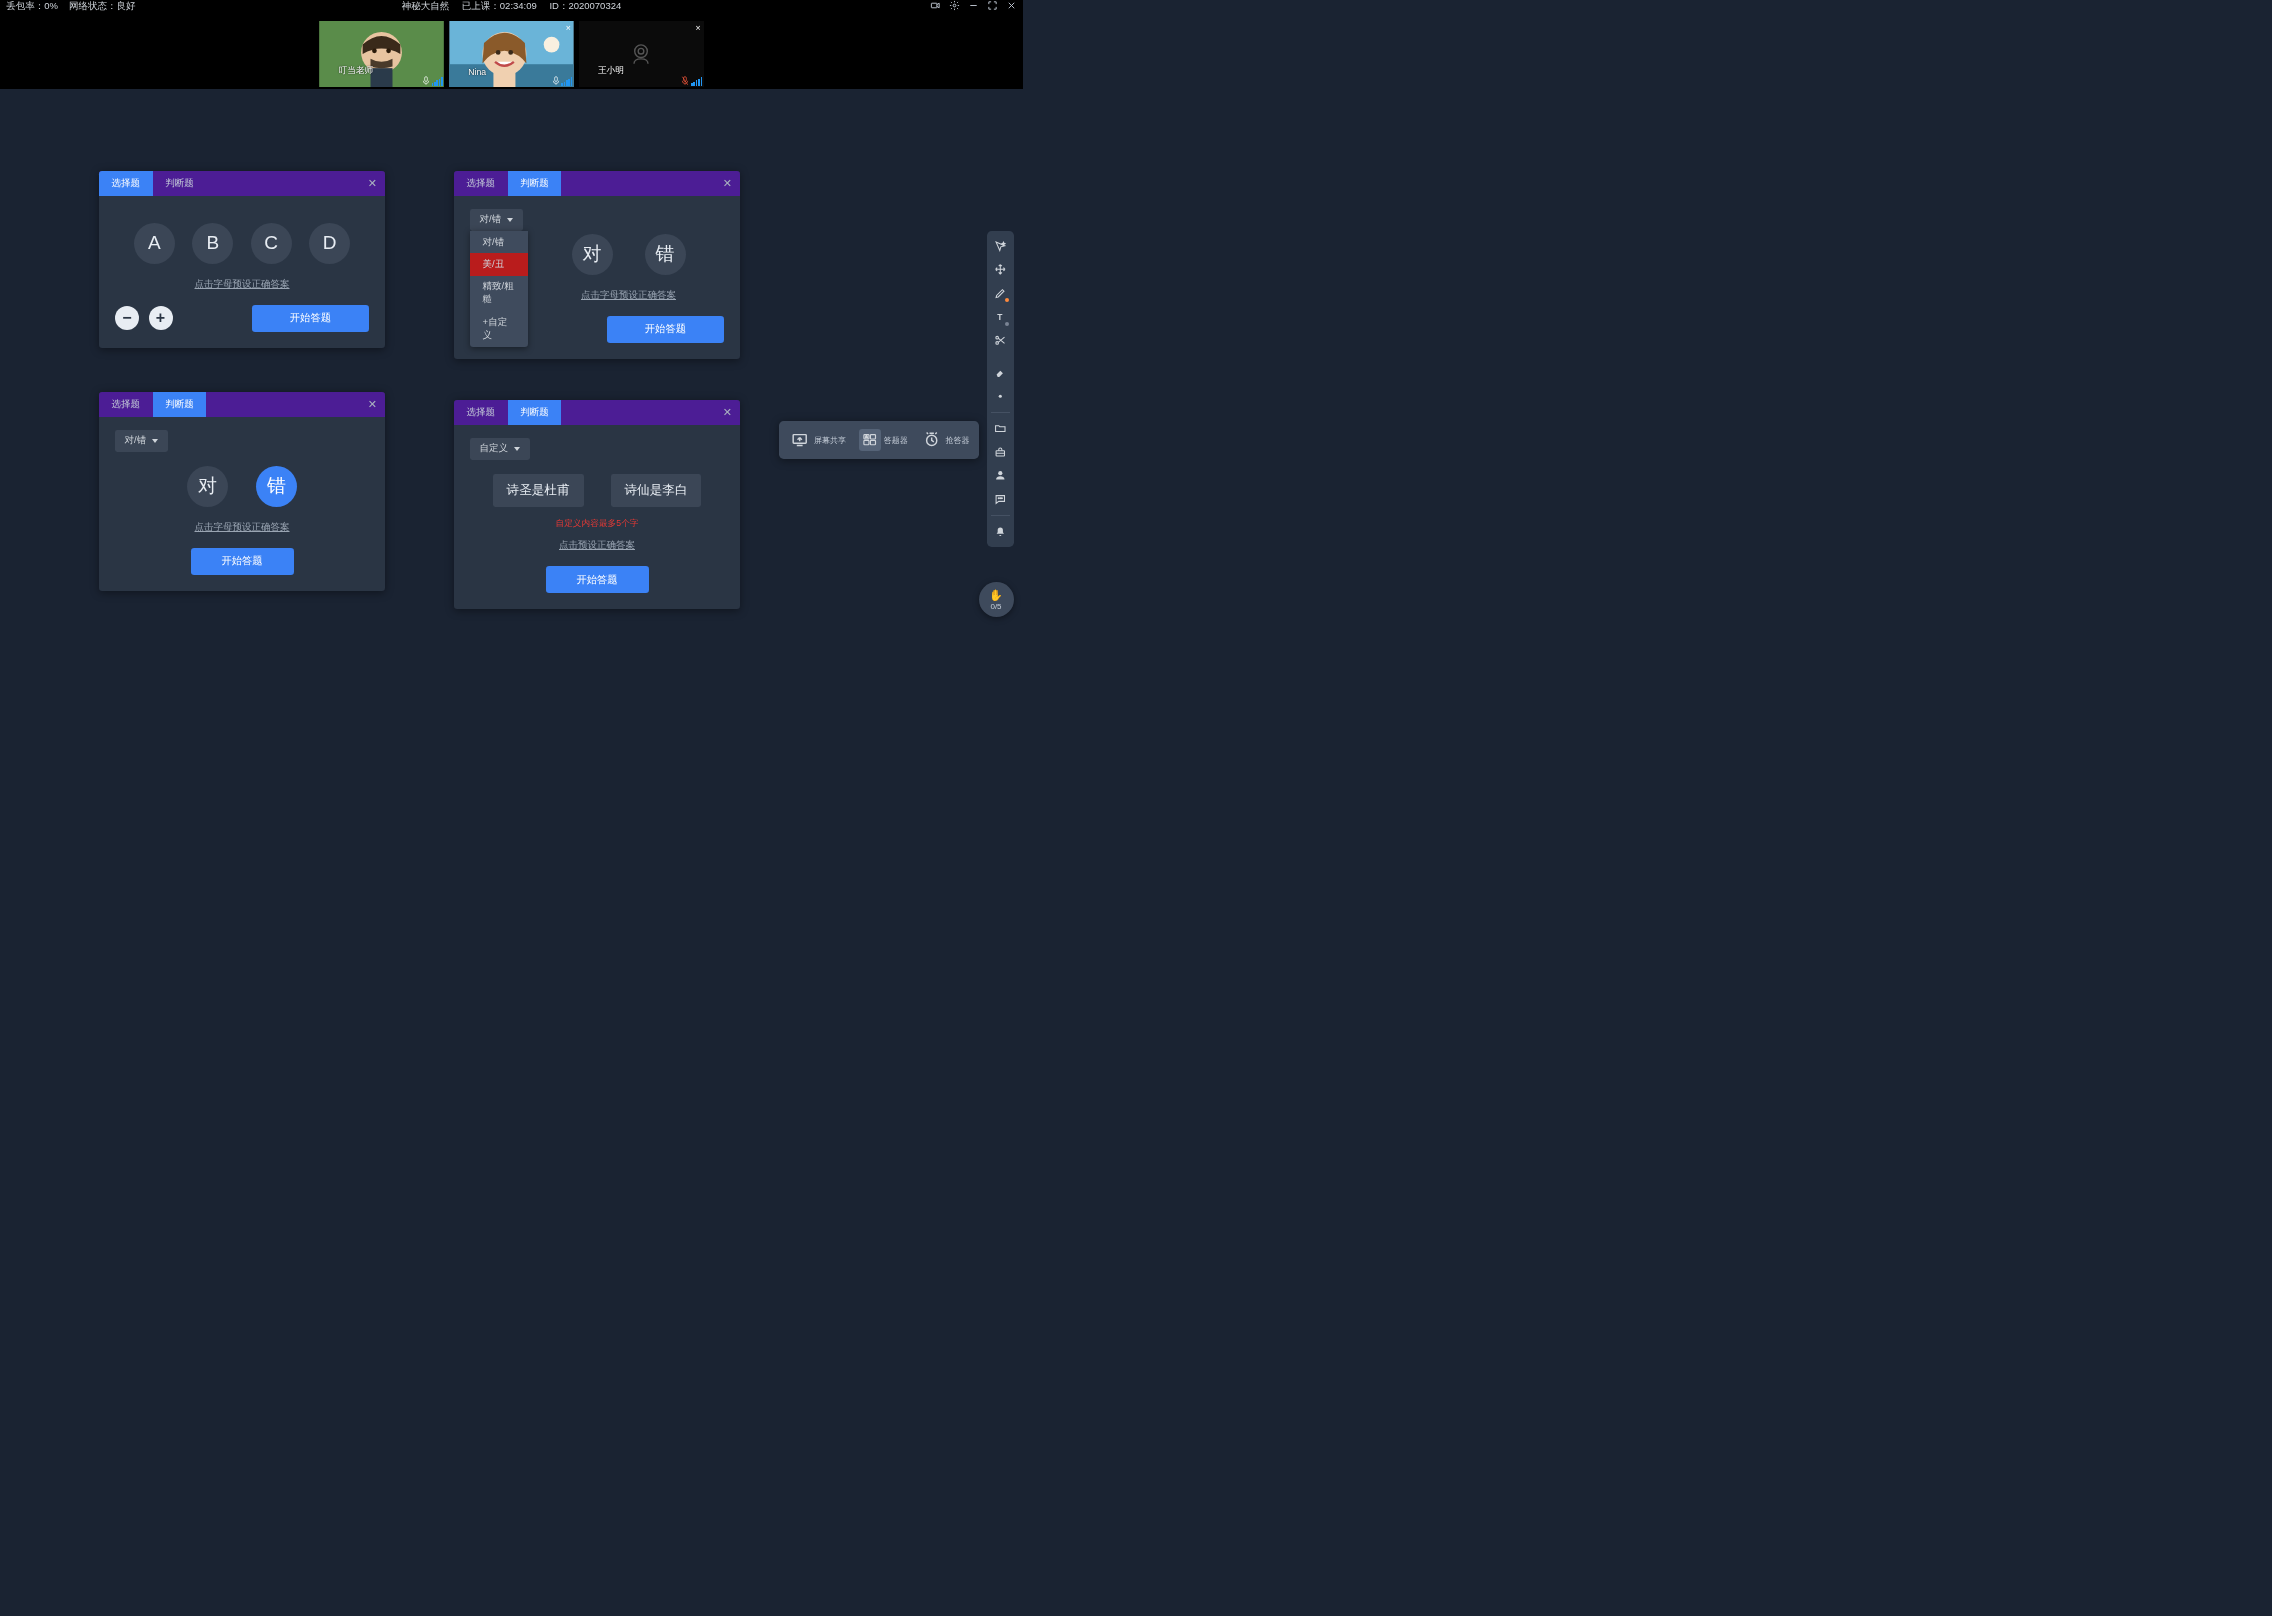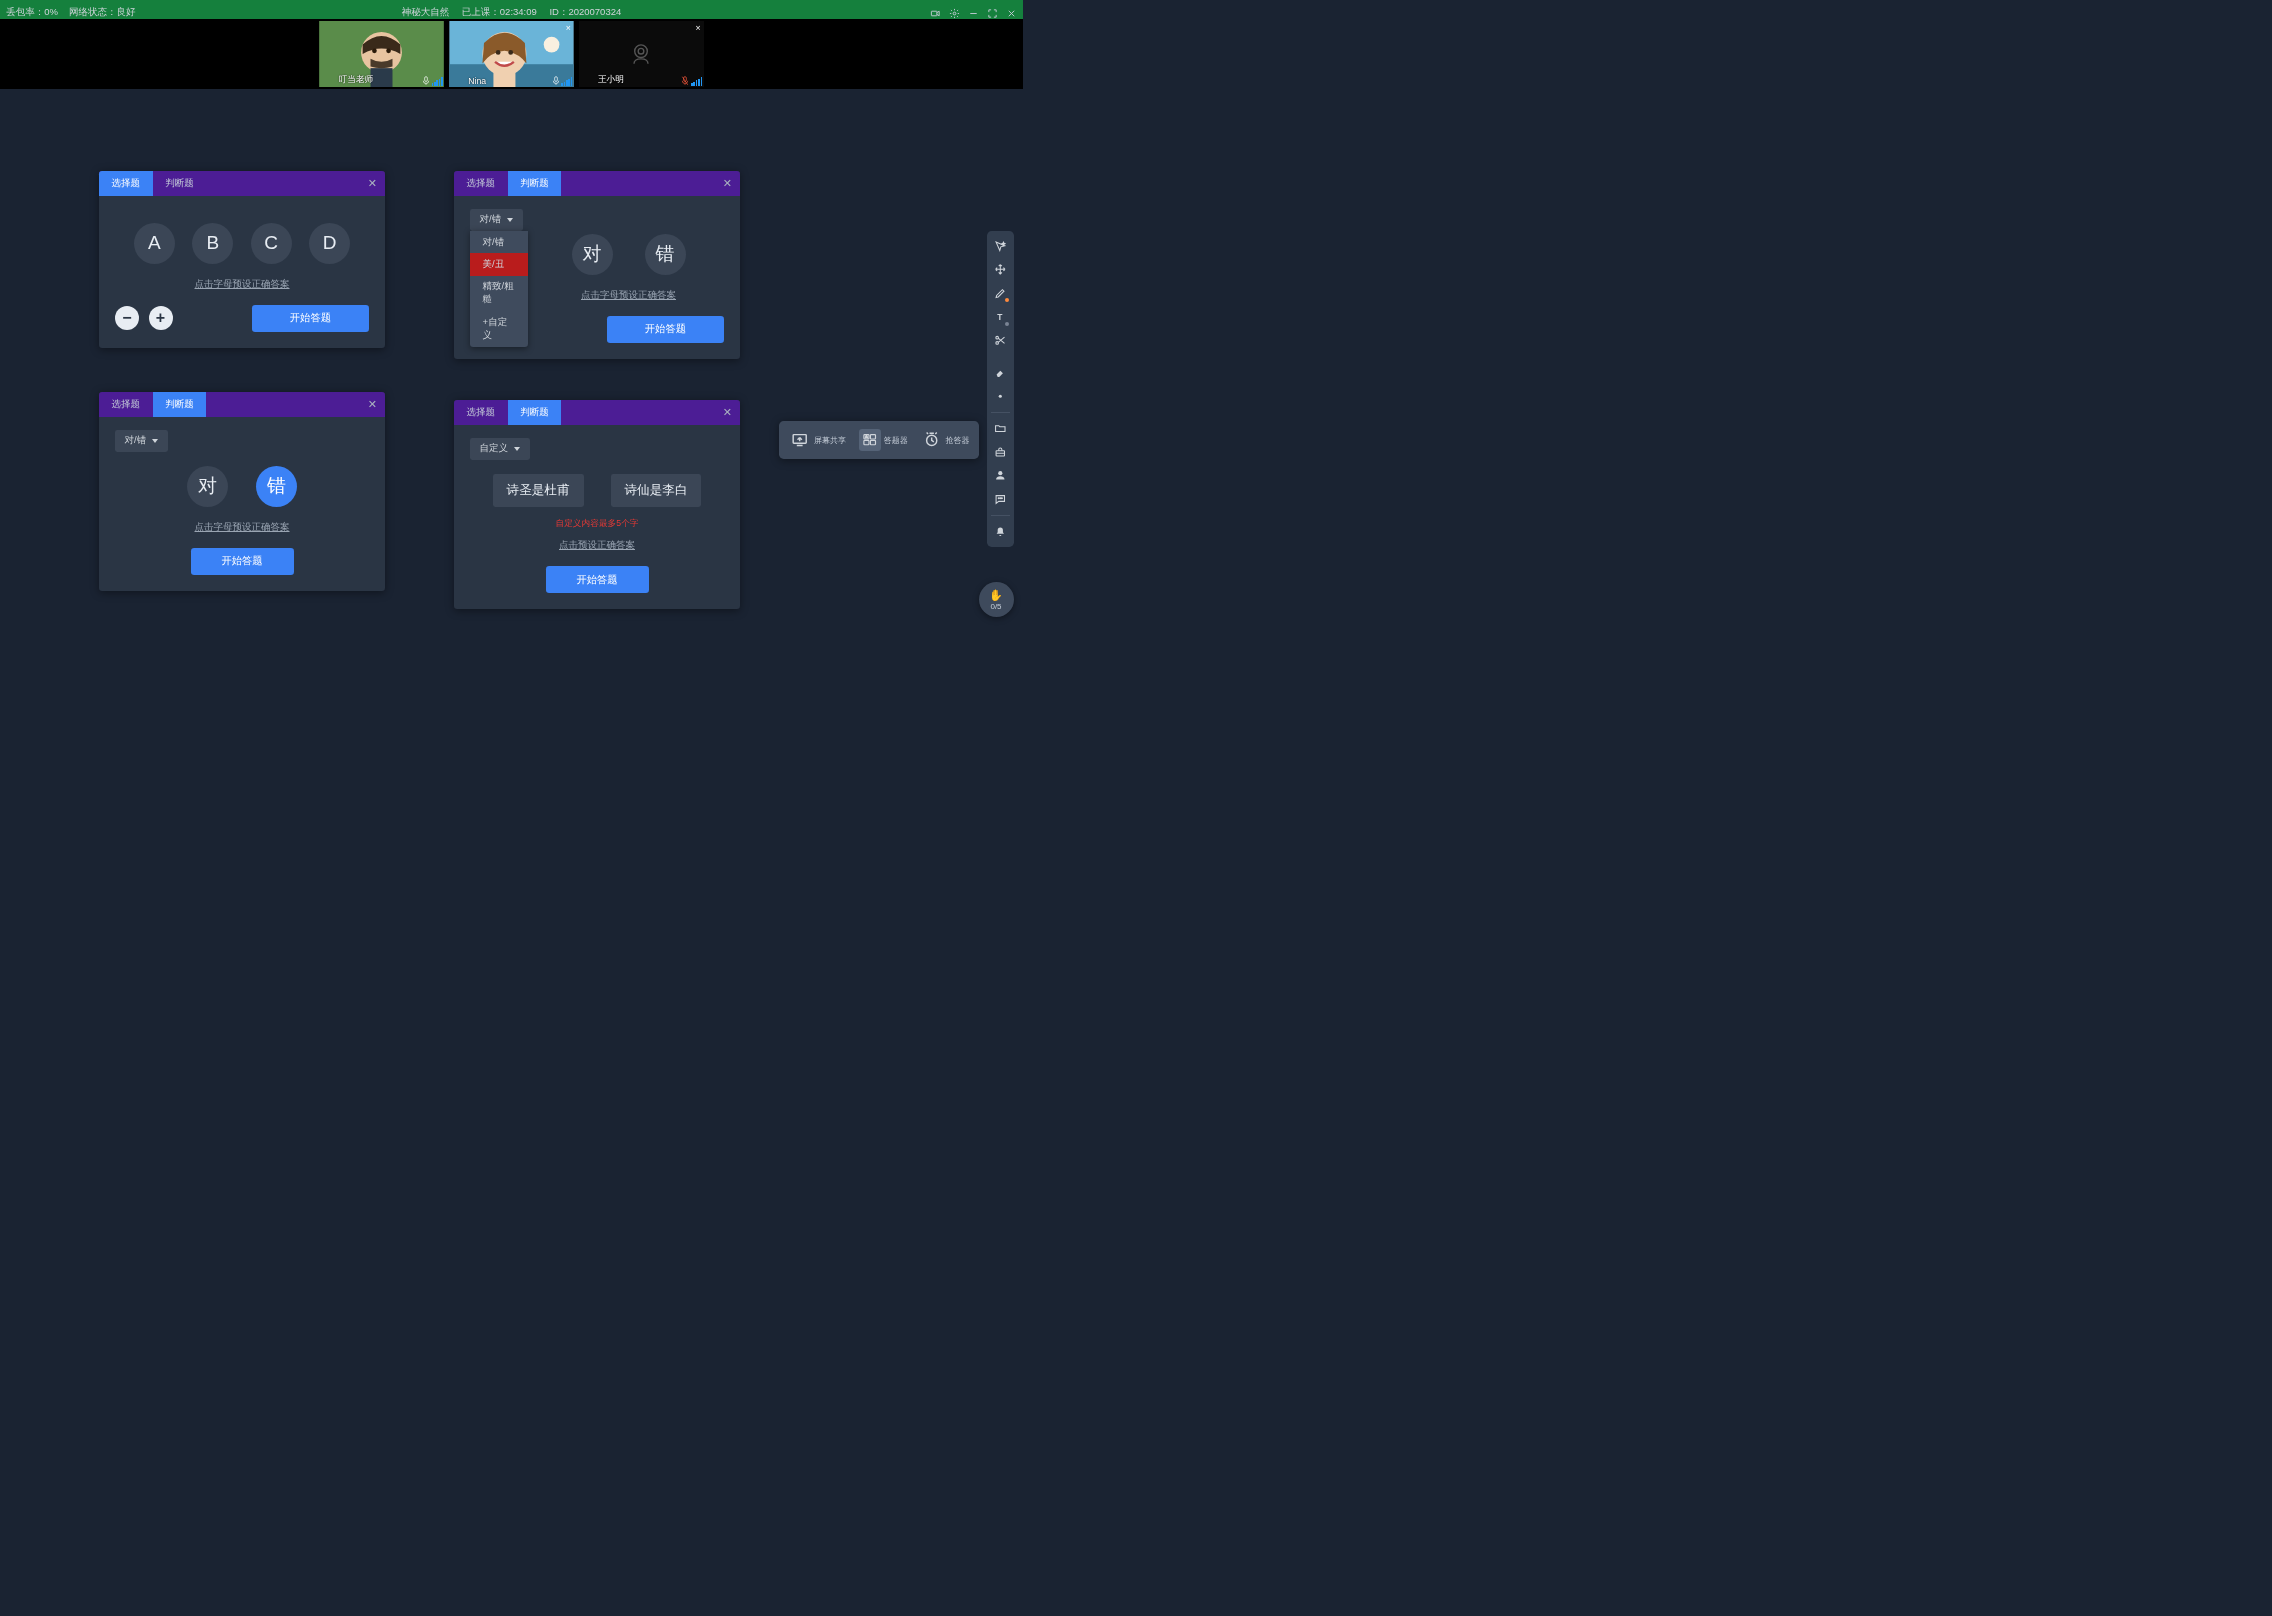--- a/index.html
+++ b/index.html
@@ -13,10 +13,10 @@
   position: relative;
 }
 .top-bar {
-  background: #15803d;
+  background: #000000;
   height: 19px;
   display: flex;
-  align-items: flex-end;
+  align-items: flex-start;
   padding: 0 6.3px;
   font-size: 9.5px;
   color: #d0d5db;

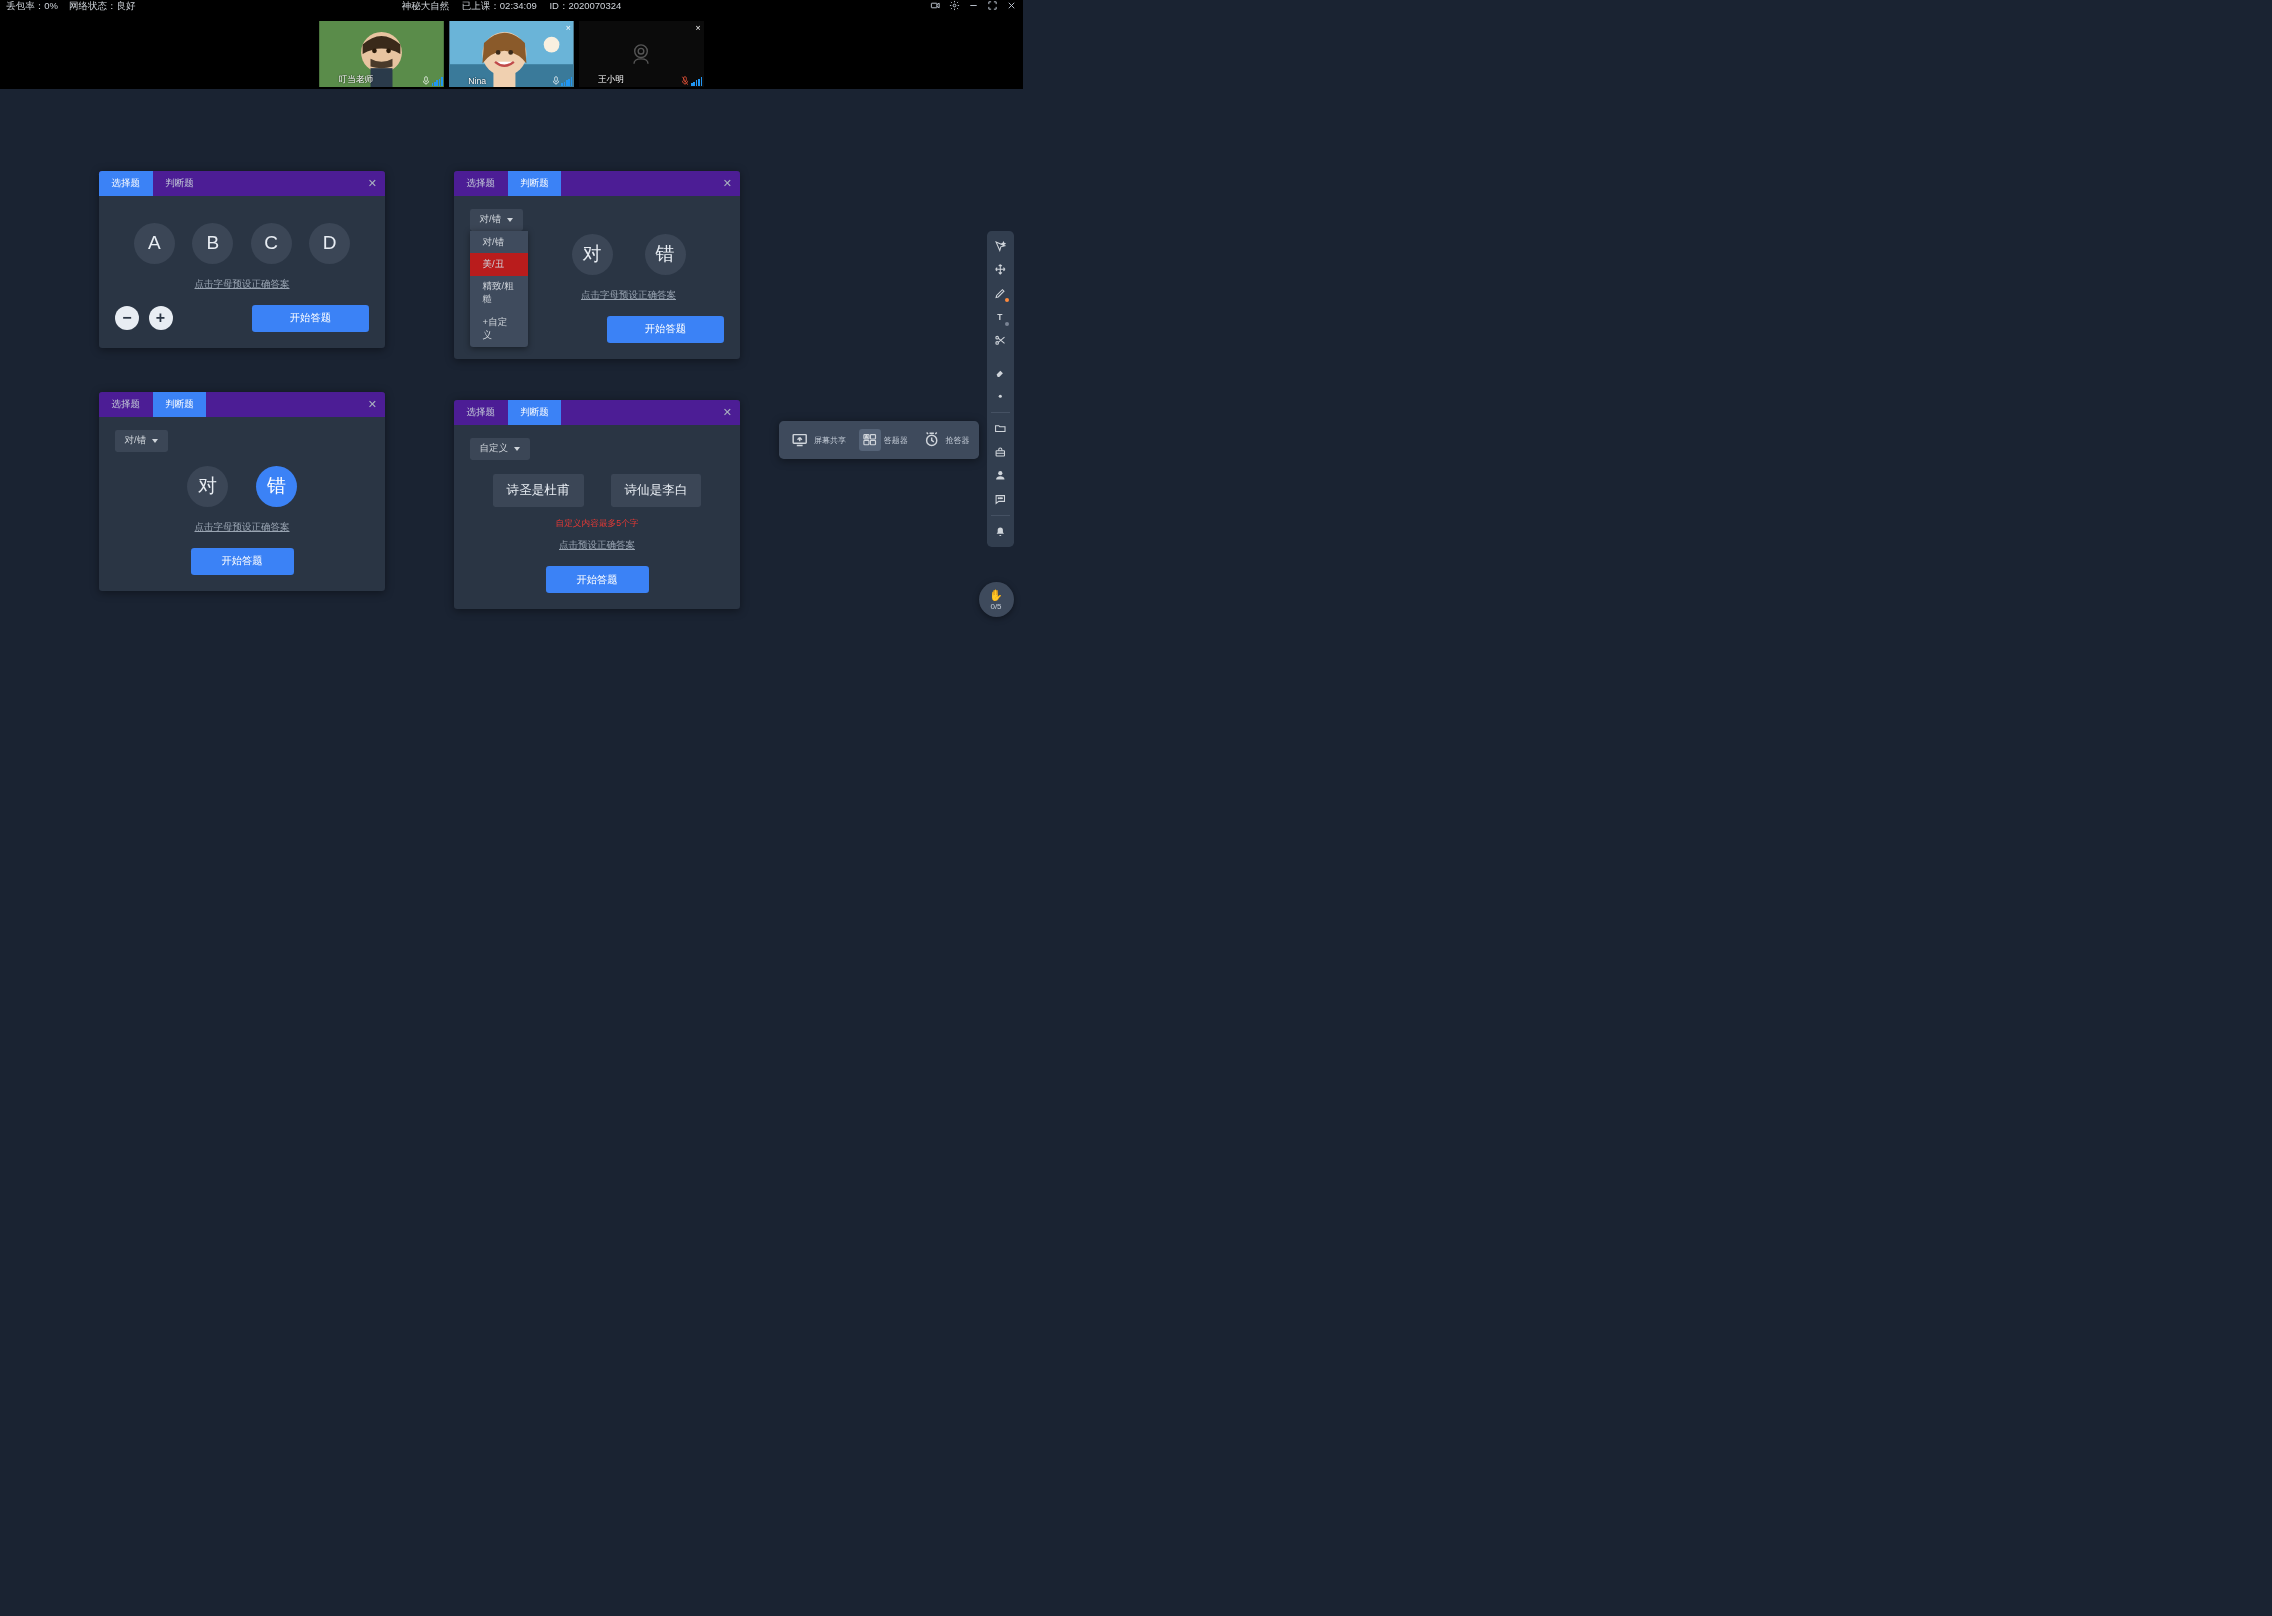--- a/index.html
+++ b/index.html
@@ -41,7 +41,7 @@
   overflow: hidden;
 }
 .vt-name {
-  position: absolute; bottom: 1px; left: 3.2px;
+  position: absolute; bottom: 10px; left: 3.2px;
   color: #fff; font-size: 8.7px; text-shadow: 0 0 1.6px #000; padding-left: 16px;
 }
 .vt-close { position: absolute; top: 1.6px; right: 3.2px; color: #fff; font-size: 8.7px; cursor: pointer; }

